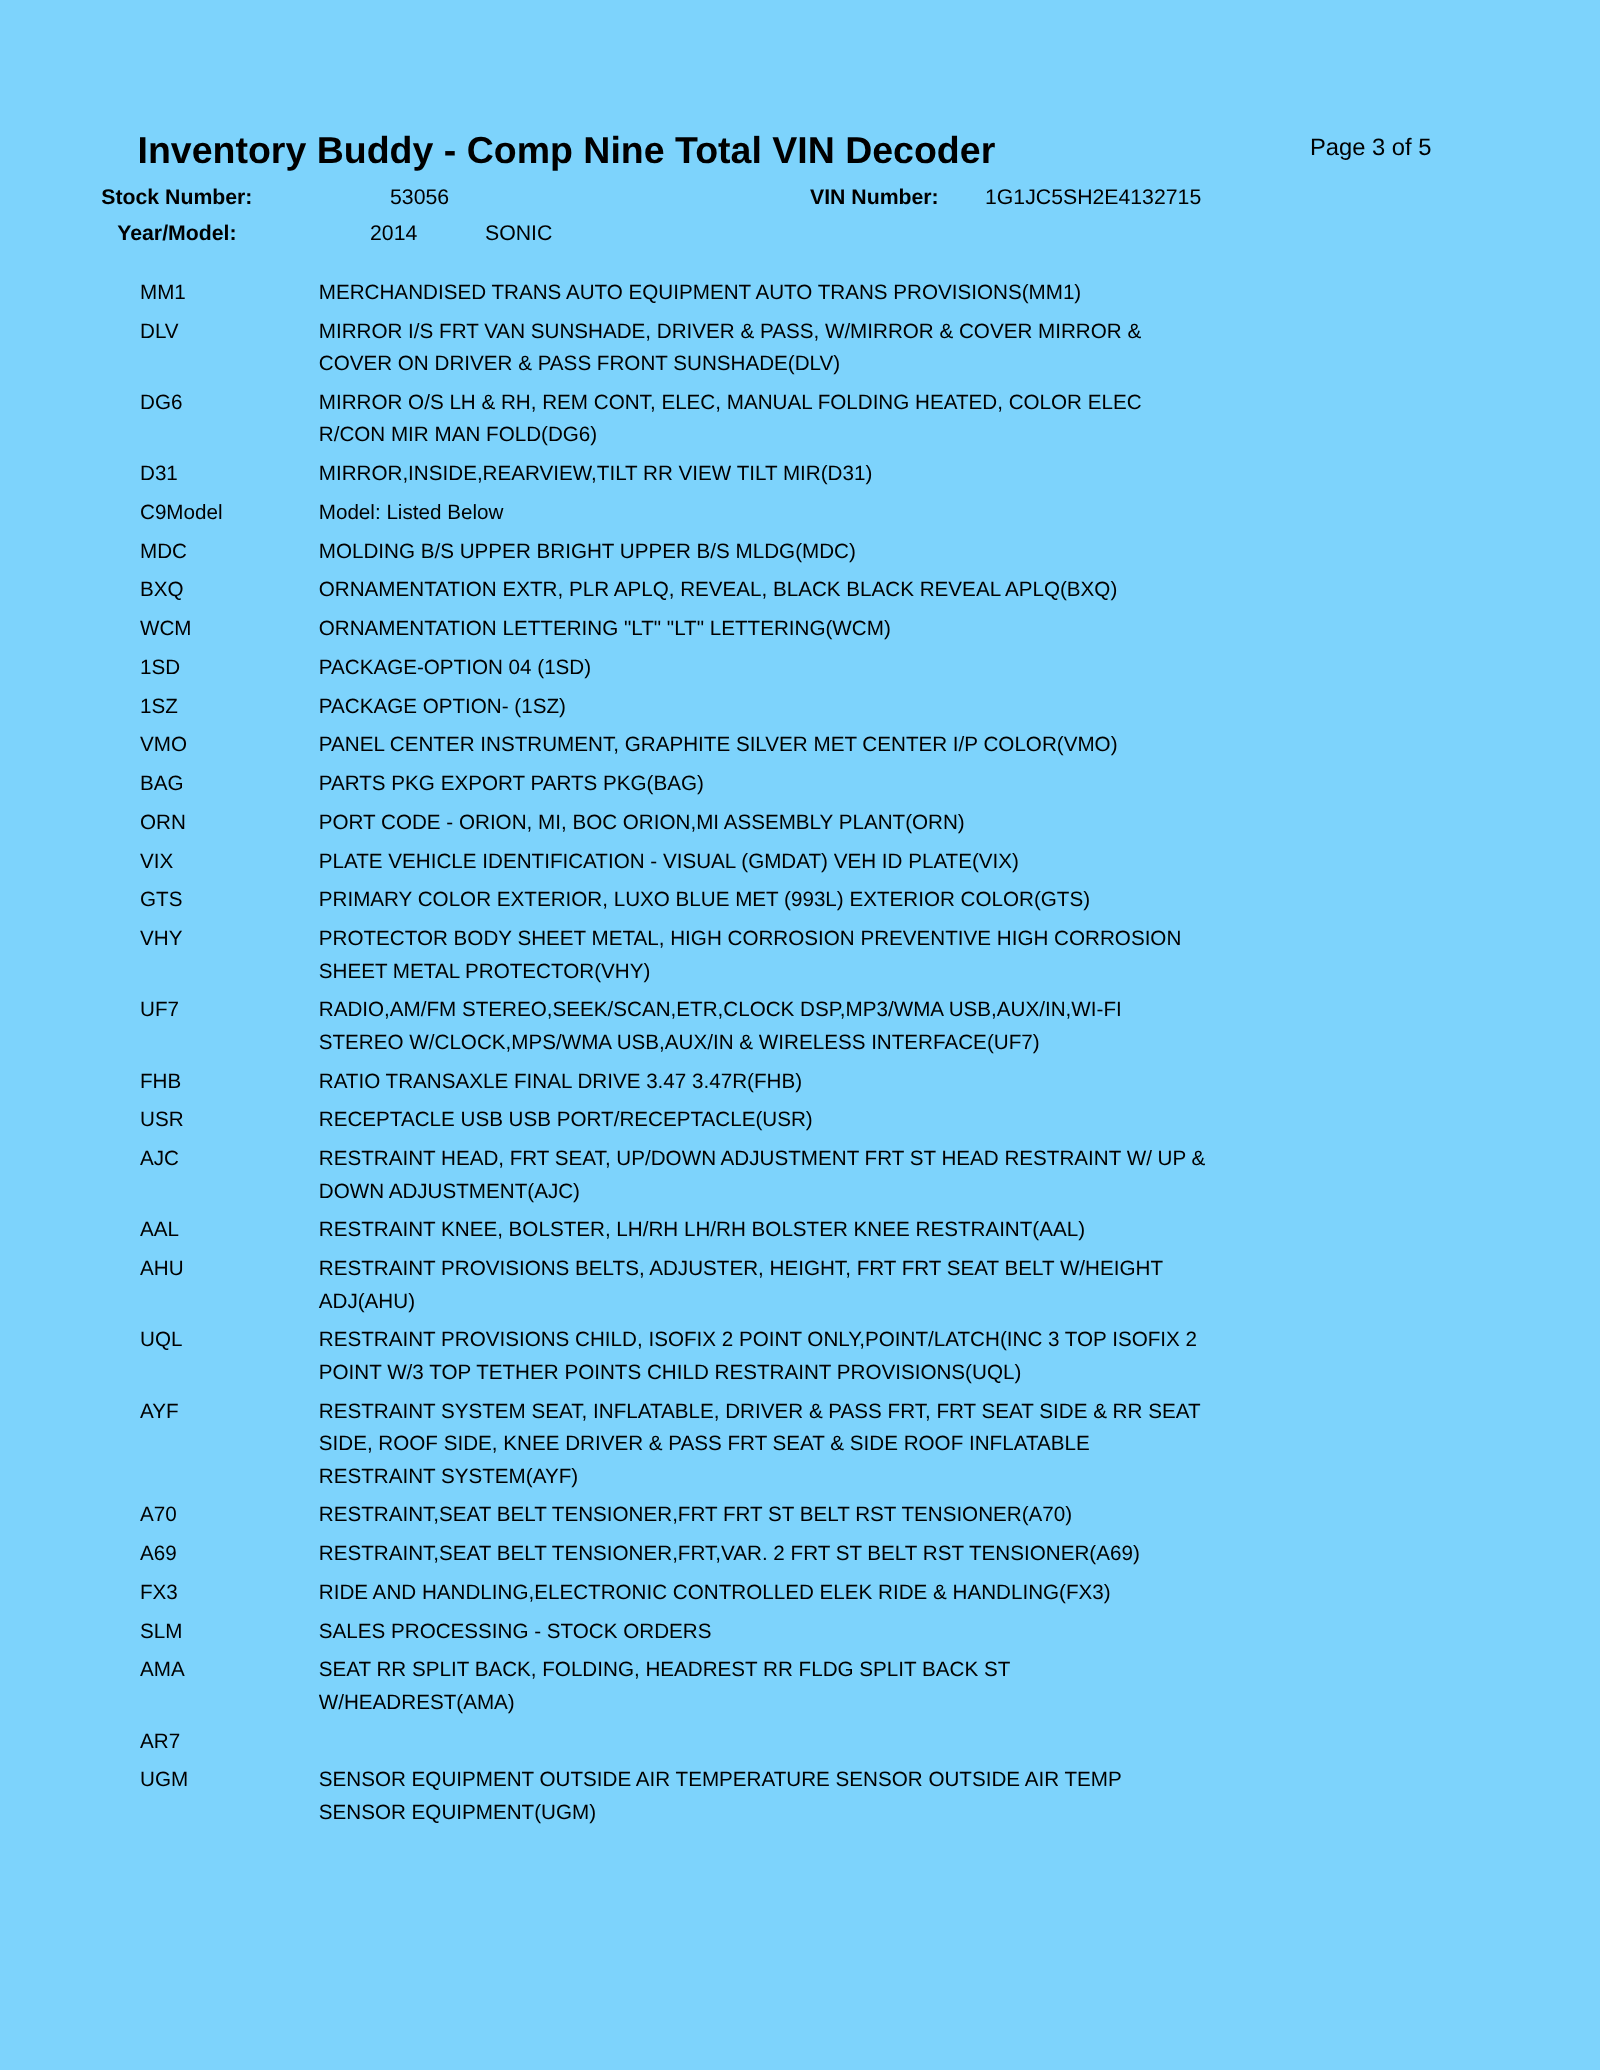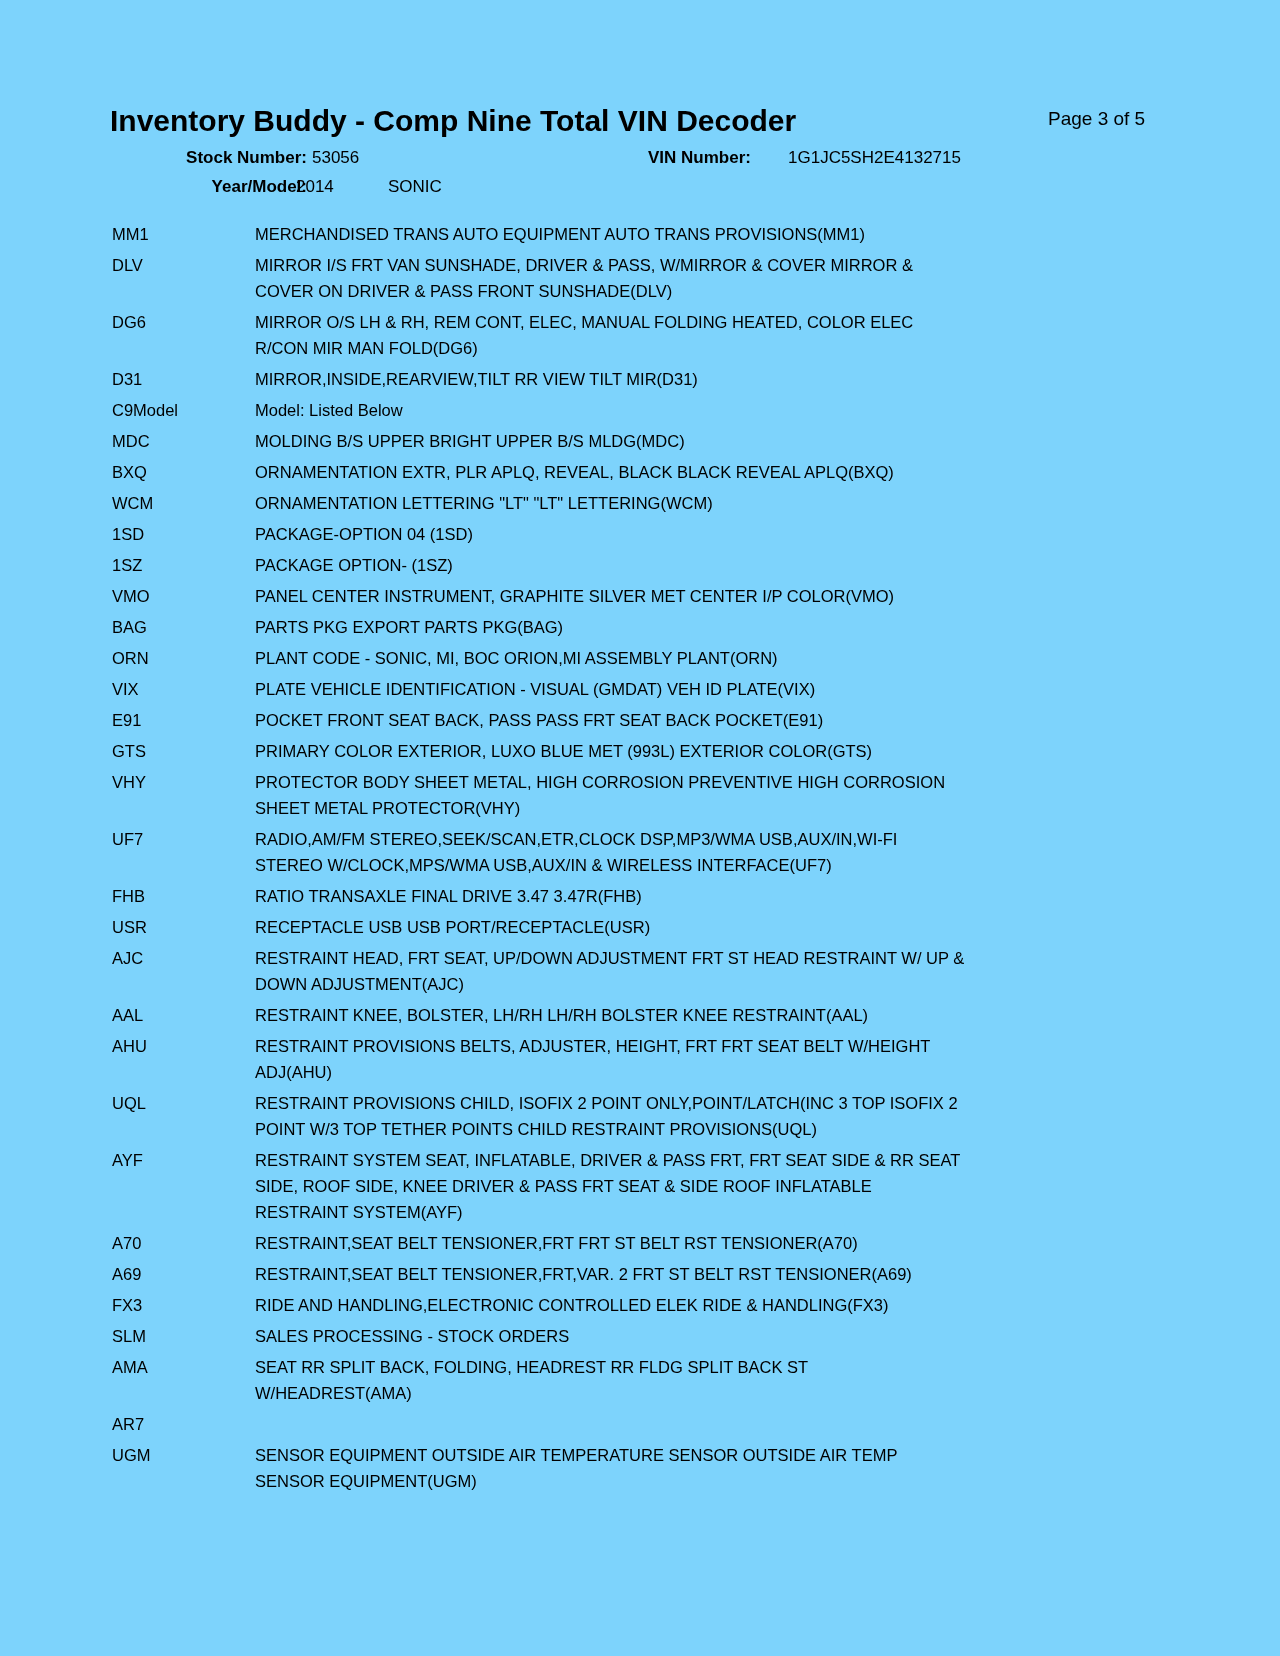--- a/index.html
+++ b/index.html
@@ -42,8 +42,7 @@
   .label-right {
     left: 0;
     width: 283px;
-    text-align: right;
-    padding-left: 24px;
+    text-align: center;
   }
   .row-y1 { top: 148px; }
   .row-y2 { top: 177px; }

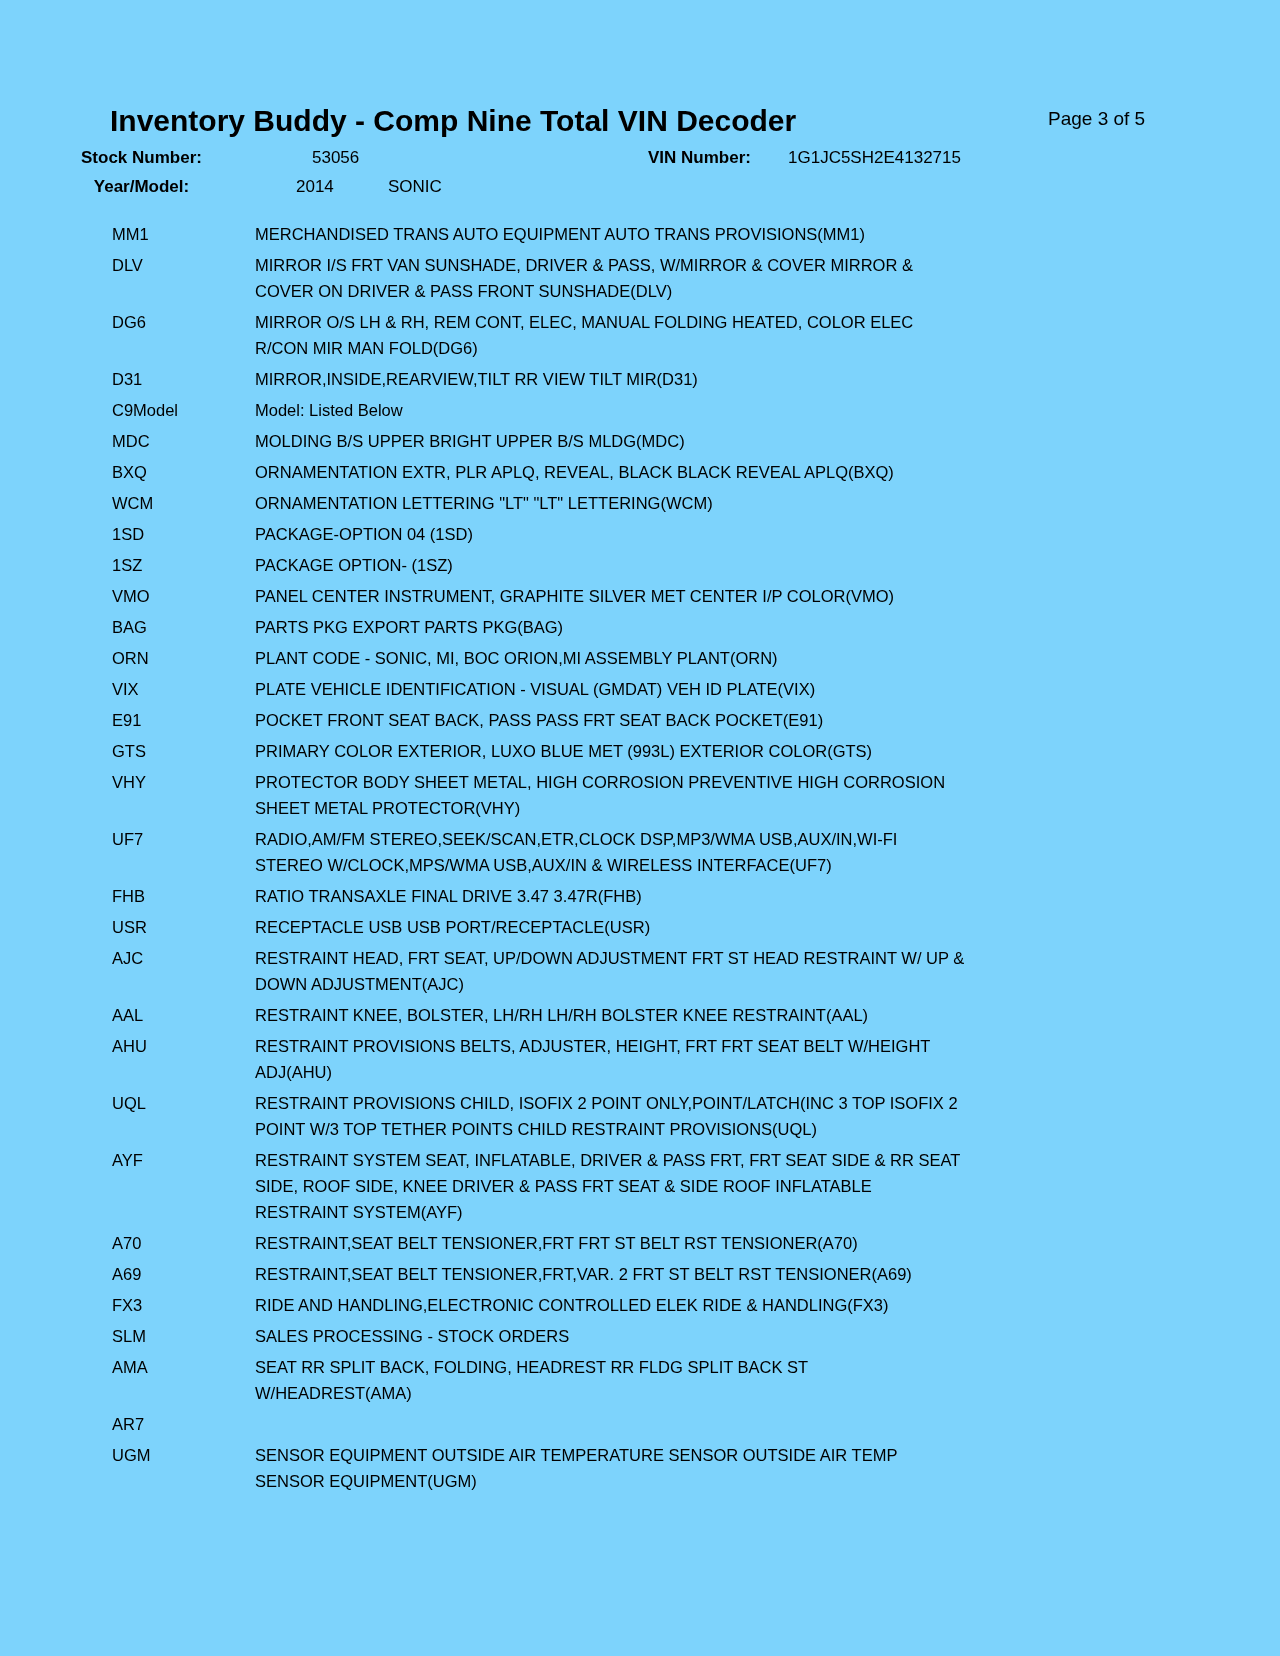--- a/index.html
+++ b/index.html
@@ -154,7 +154,7 @@
 
     <div class="decode-row">
       <div class="decode-code">ORN</div>
-      <div class="decode-desc">PLANT CODE - SONIC, MI, BOC ORION,MI ASSEMBLY PLANT(ORN)</div>
+      <div class="decode-desc">PORT CODE - ORION, MI, BOC ORION,MI ASSEMBLY PLANT(ORN)</div>
     </div>
 
     <div class="decode-row">

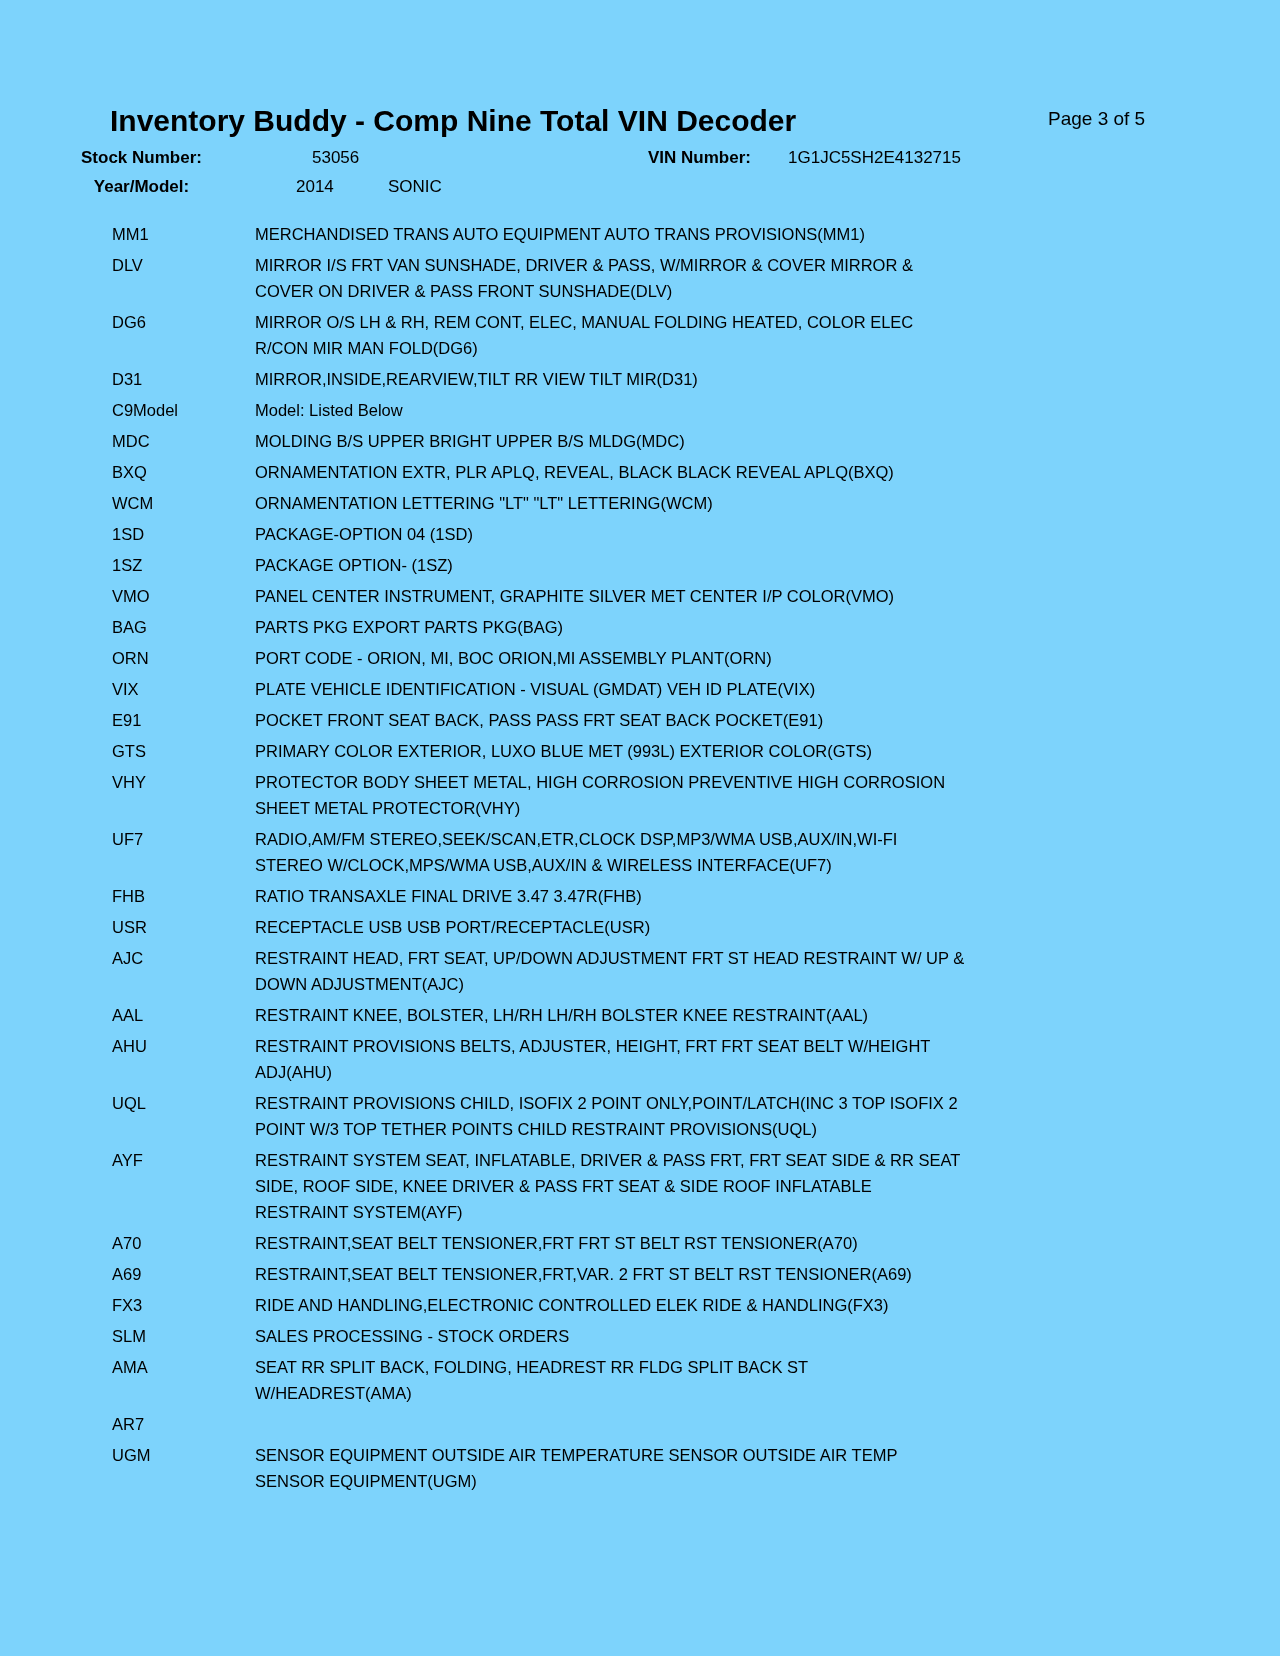--- a/index.html
+++ b/index.html
@@ -162,10 +162,6 @@
       <div class="decode-desc">PLATE VEHICLE IDENTIFICATION - VISUAL (GMDAT) VEH ID PLATE(VIX)</div>
     </div>
 
-    <div class="decode-row">
-      <div class="decode-code">E91</div>
-      <div class="decode-desc">POCKET FRONT SEAT BACK, PASS PASS FRT SEAT BACK POCKET(E91)</div>
-    </div>
 
     <div class="decode-row">
       <div class="decode-code">GTS</div>

